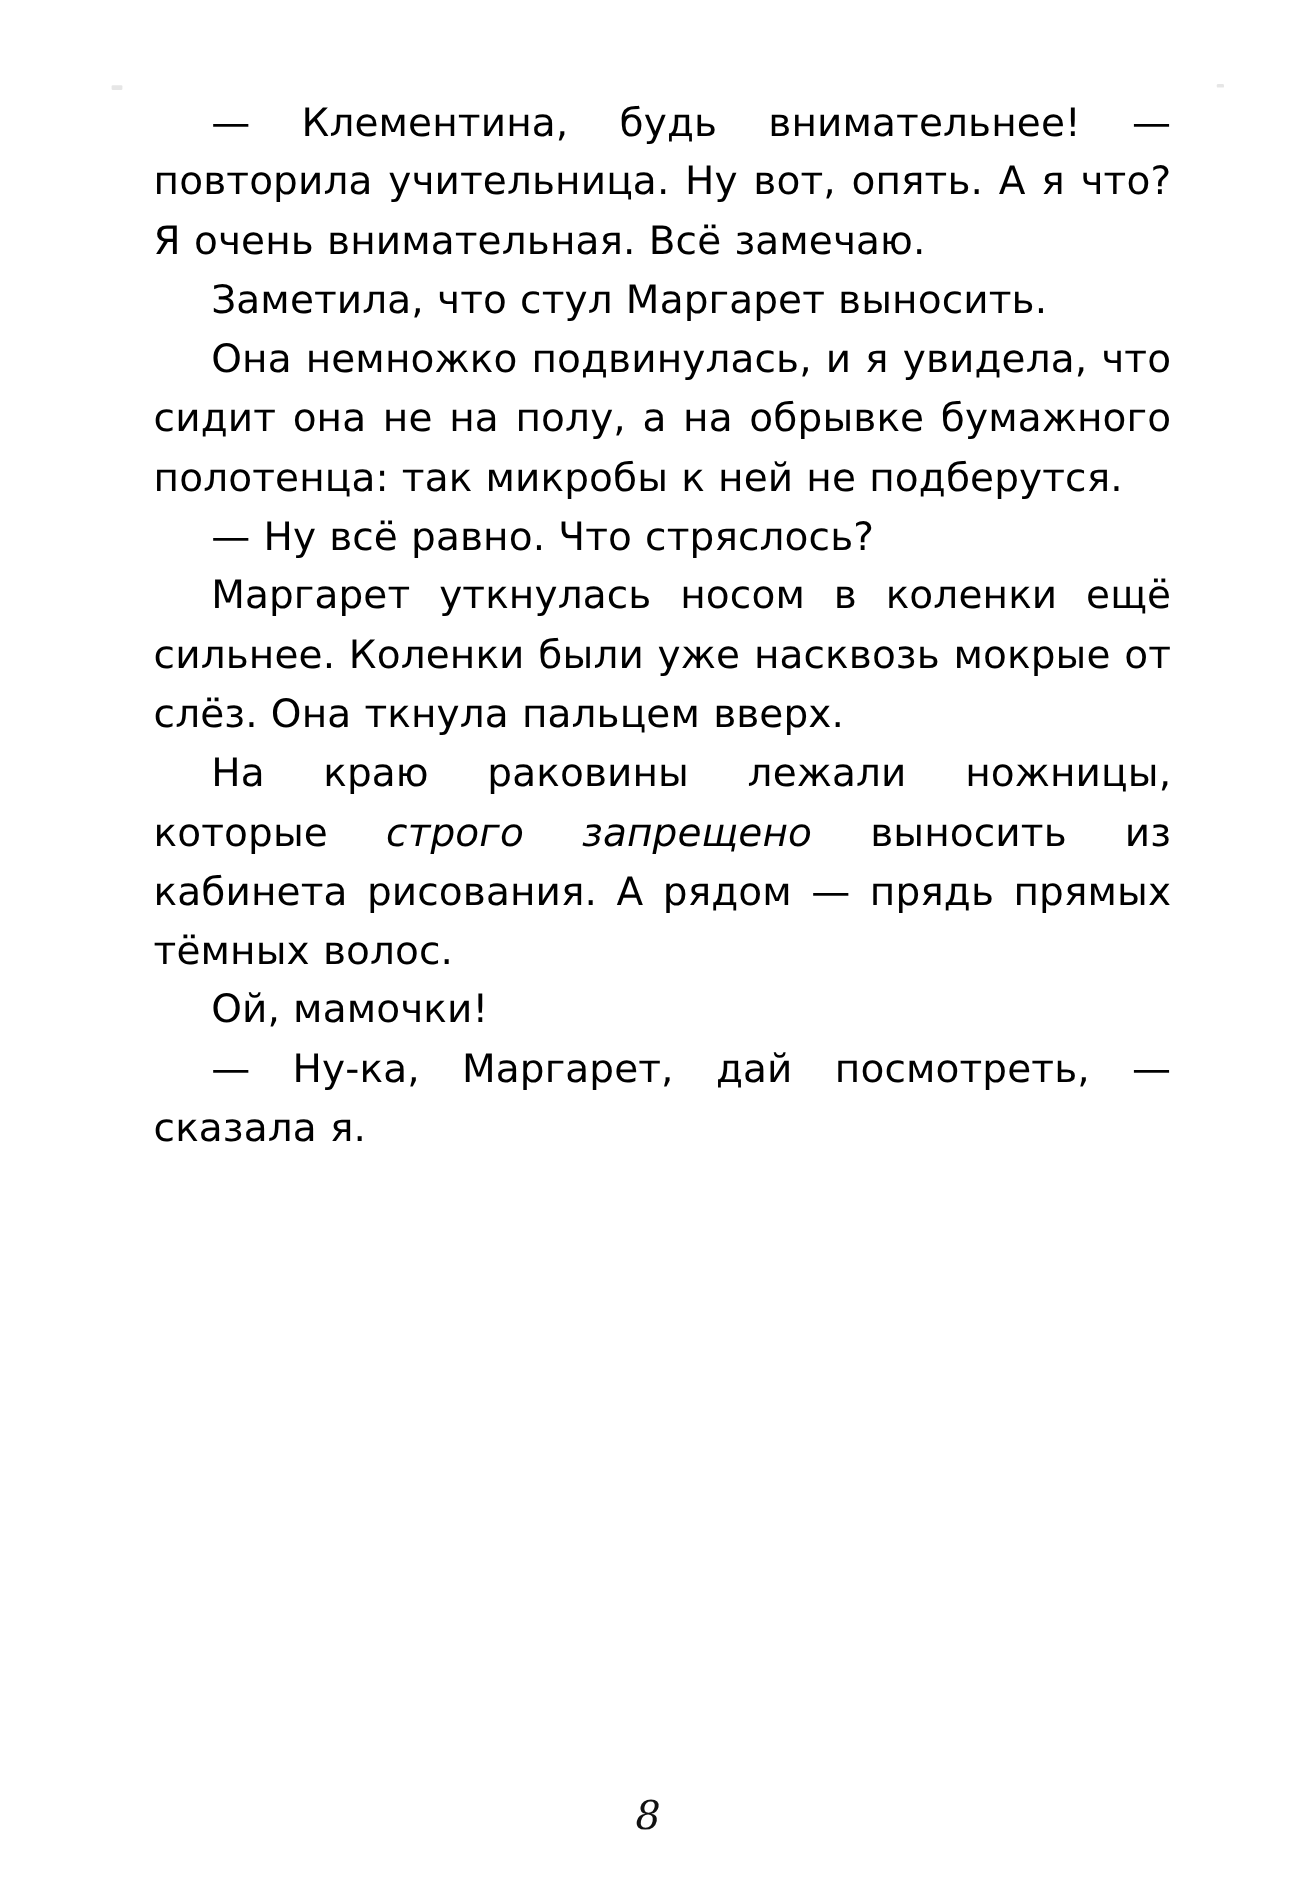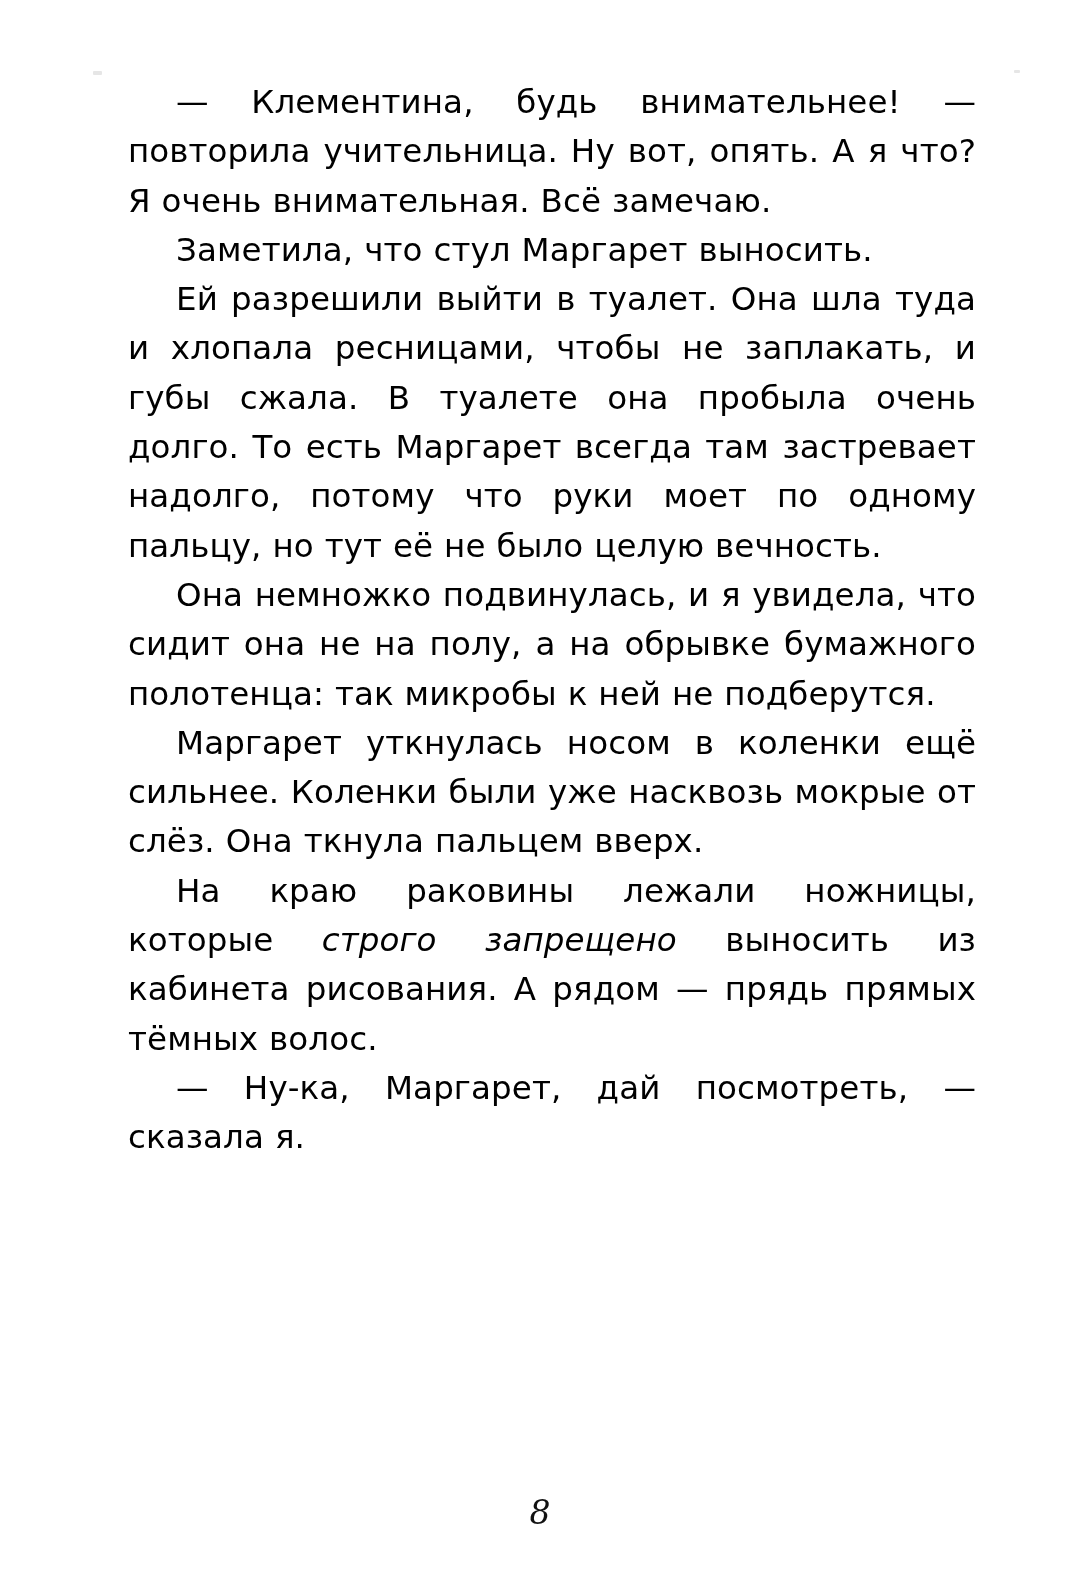--- a/index.html
+++ b/index.html
@@ -85,7 +85,6 @@
 
     <p class="para">— Клементина, будь внимательнее! — повторила учительница. Ну вот, опять. А я что? Я очень внимательная. Всё замечаю.</p>
     <p class="para">Заметила, что стул Маргарет выносить.</p>
-    <p class="para">Ей разрешили выйти в туалет. Она шла туда и хлопала ресницами, чтобы не заплакать, и губы сжала. В туалете она пробыла очень долго. То есть Маргарет всегда там застревает надолго, потому что руки моет по одному пальцу, но тут её не было целую вечность.</p>
     <p class="para">Она немножко подвинулась, и я увидела, что сидит она не на полу, а на обрывке бумажного полотенца: так микробы к ней не подберутся.</p>
     <p class="para">Маргарет уткнулась носом в коленки ещё сильнее. Коленки были уже насквозь мокрые от слёз. Она ткнула пальцем вверх.</p>
 

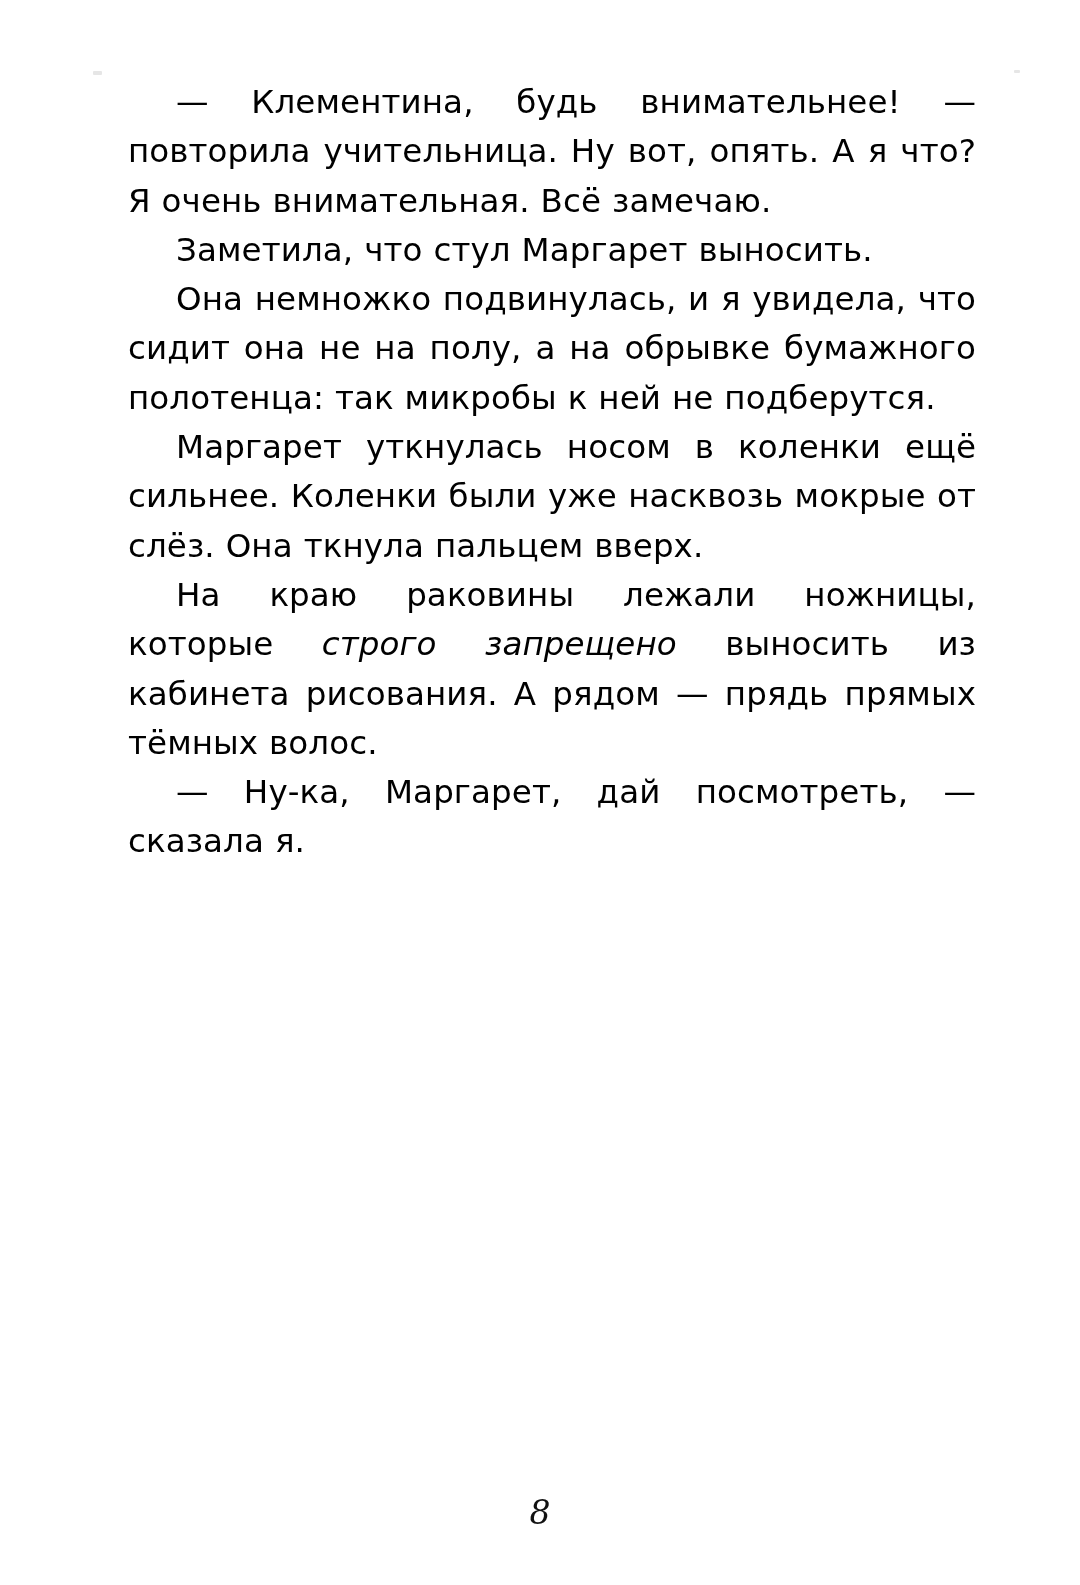--- a/index.html
+++ b/index.html
@@ -86,6 +86,7 @@
     <p class="para">— Клементина, будь внимательнее! — повторила учительница. Ну вот, опять. А я что? Я очень внимательная. Всё замечаю.</p>
     <p class="para">Заметила, что стул Маргарет выносить.</p>
     <p class="para">Она немножко подвинулась, и я увидела, что сидит она не на полу, а на обрывке бумажного полотенца: так микробы к ней не подберутся.</p>
+    <p class="para">— Ну всё равно. Что стряслось?</p>
     <p class="para">Маргарет уткнулась носом в коленки ещё сильнее. Коленки были уже насквозь мокрые от слёз. Она ткнула пальцем вверх.</p>
 
     <p class="para"><span>На краю раковины лежали ножницы, которые </span><em class="emphasis">строго запрещено</em><span> выносить из кабинета рисования. А рядом — прядь прямых тёмных волос.</span></p>

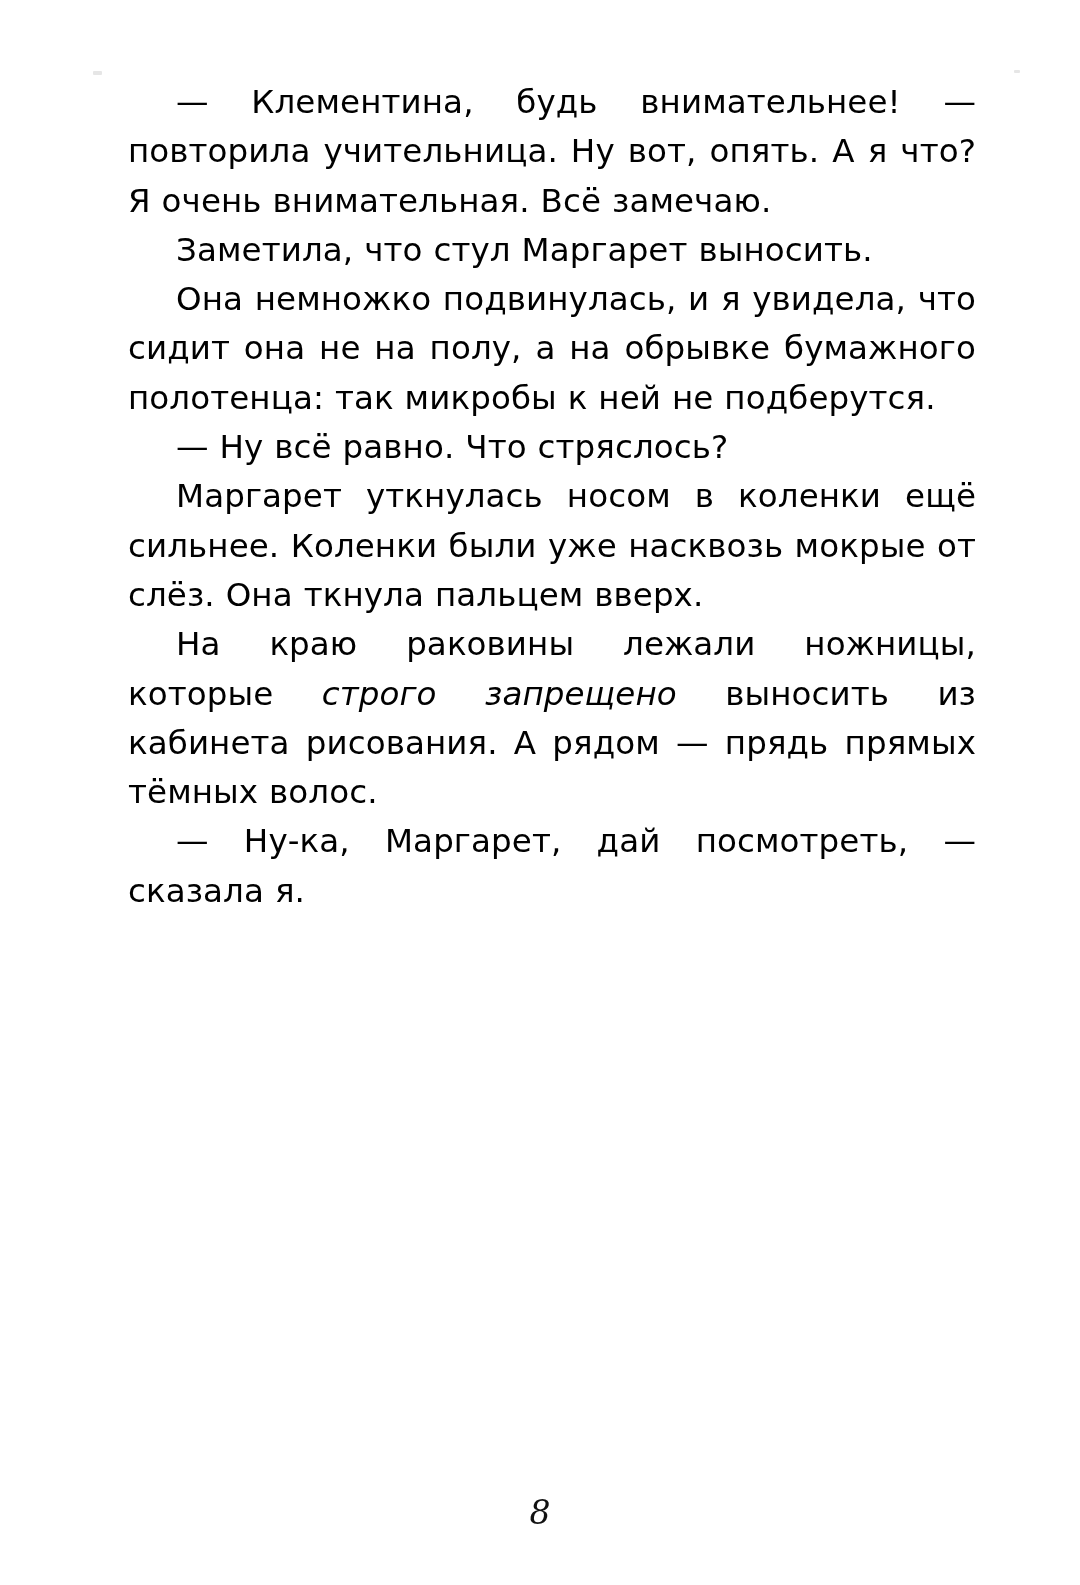--- a/index.html
+++ b/index.html
@@ -91,6 +91,7 @@
 
     <p class="para"><span>На краю раковины лежали ножницы, которые </span><em class="emphasis">строго запрещено</em><span> выносить из кабинета рисования. А рядом — прядь прямых тёмных волос.</span></p>
 
+    <p class="para">Ой, мамочки!</p>
     <p class="para">— Ну-ка, Маргарет, дай посмотреть, — сказала я.</p>
 
   </div>

